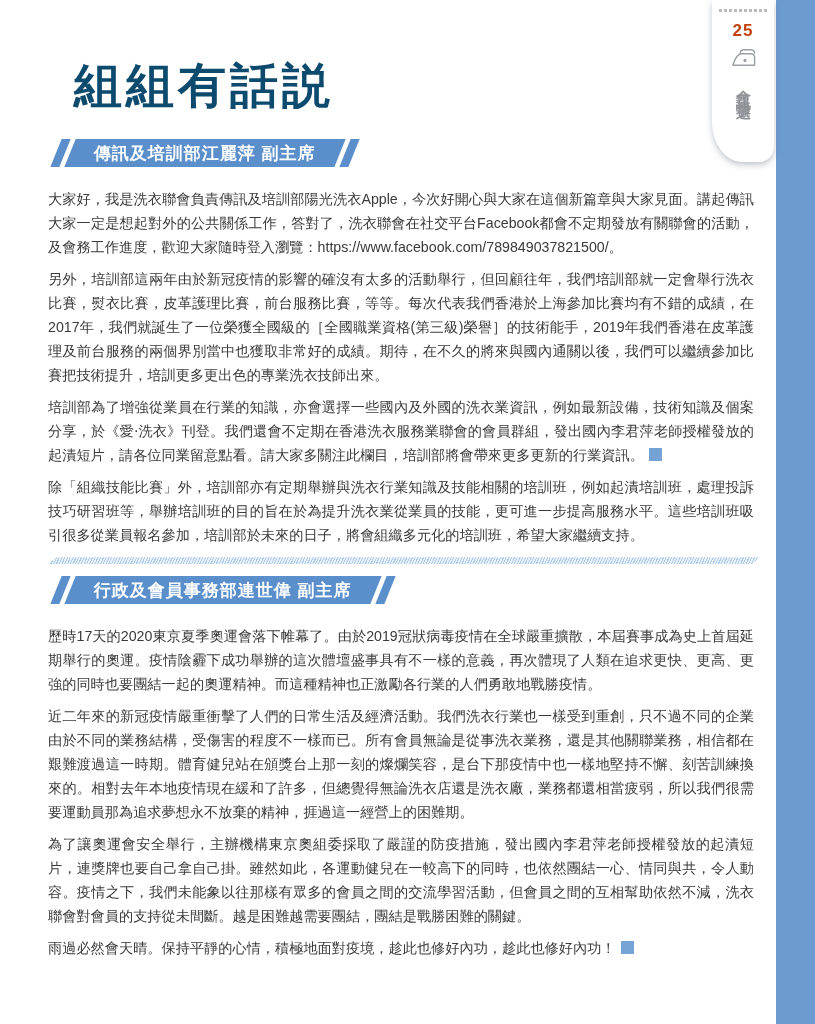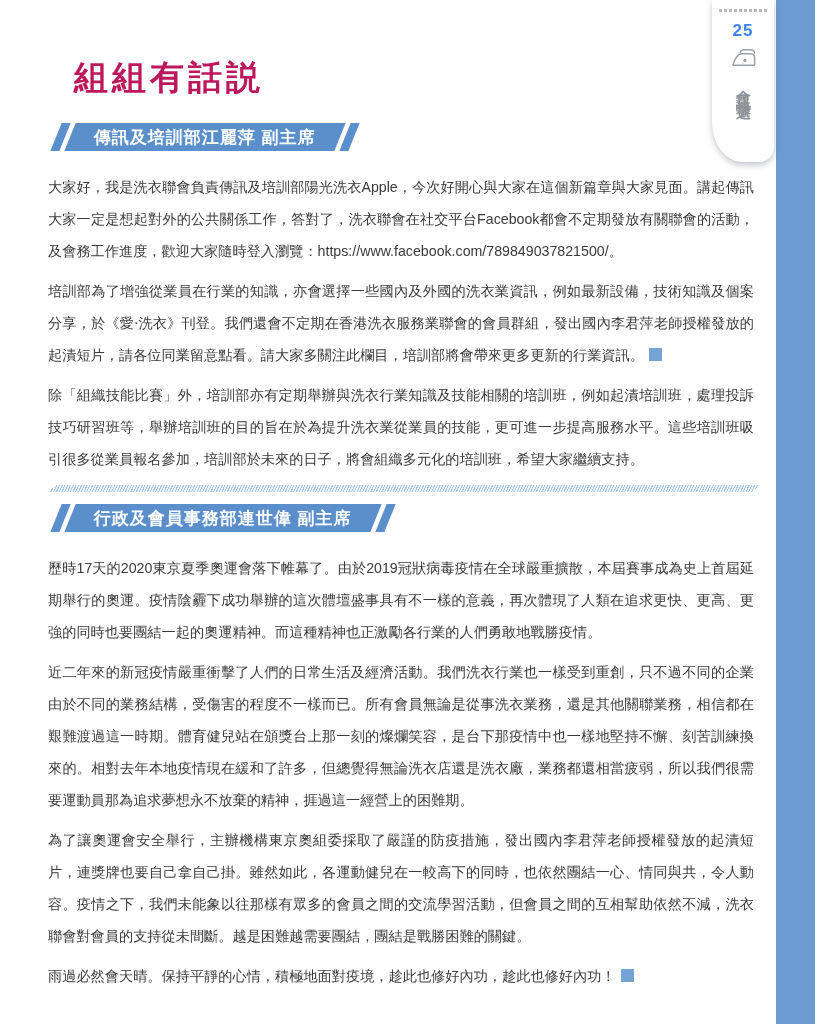--- a/index.html
+++ b/index.html
@@ -18,7 +18,7 @@
   }
   .fineprint{margin-top:9px;width:48px;height:3px;
     background:repeating-linear-gradient(90deg,#b9b9b9 0 3px,transparent 3px 5px);}
-  .tab-number{margin-top:9px;font-size:17px;font-weight:600;color:#3b82f6;letter-spacing:1px;}
+  .tab-number{margin-top:9px;font-size:17px;font-weight:600;color:#c2410c;letter-spacing:1px;}
   .iron-wrap{margin-top:4px;height:26px;display:flex;align-items:center;}
   .tab-vertical{writing-mode:vertical-rl;text-orientation:upright;font-size:15px;font-weight:600;
     color:#8F9398;letter-spacing:5px;margin-top:7px;}

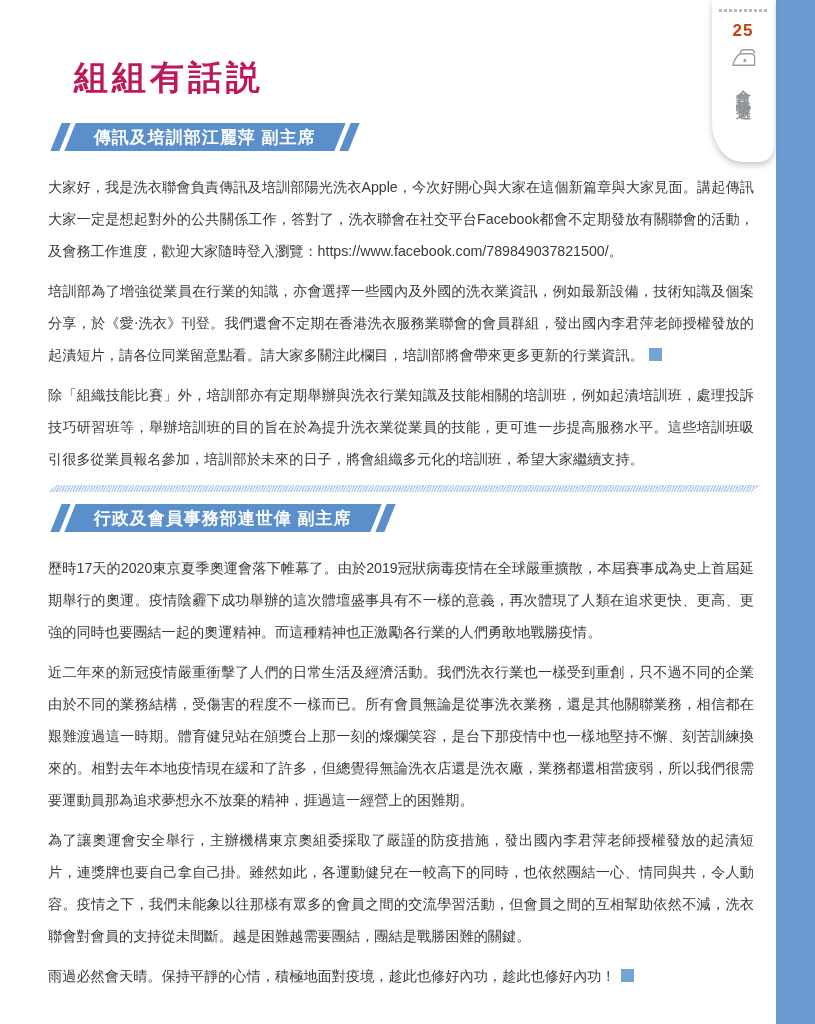--- a/index.html
+++ b/index.html
@@ -24,8 +24,8 @@
     color:#8F9398;letter-spacing:5px;margin-top:7px;}
   
   .content{position:absolute;left:48px;top:0;width:714px;}
-  .page-title{margin:58px 0 0 26px;font-size:34px;line-height:1.15;font-weight:700;
-    color:#be185d;letter-spacing:4px;}
+  .page-title{margin:58px 0 0 26px;font-size:48px;line-height:1.15;font-weight:700;
+    color:#0c4a6e;letter-spacing:4px;}
   .banner{display:inline-flex;align-items:stretch;height:28px;margin:26px 0 0 8px;}
   .banner.second{margin-top:12px;}
   .banner .sliver{width:9px;background:#5A8FCB;transform:skewX(-22deg);}

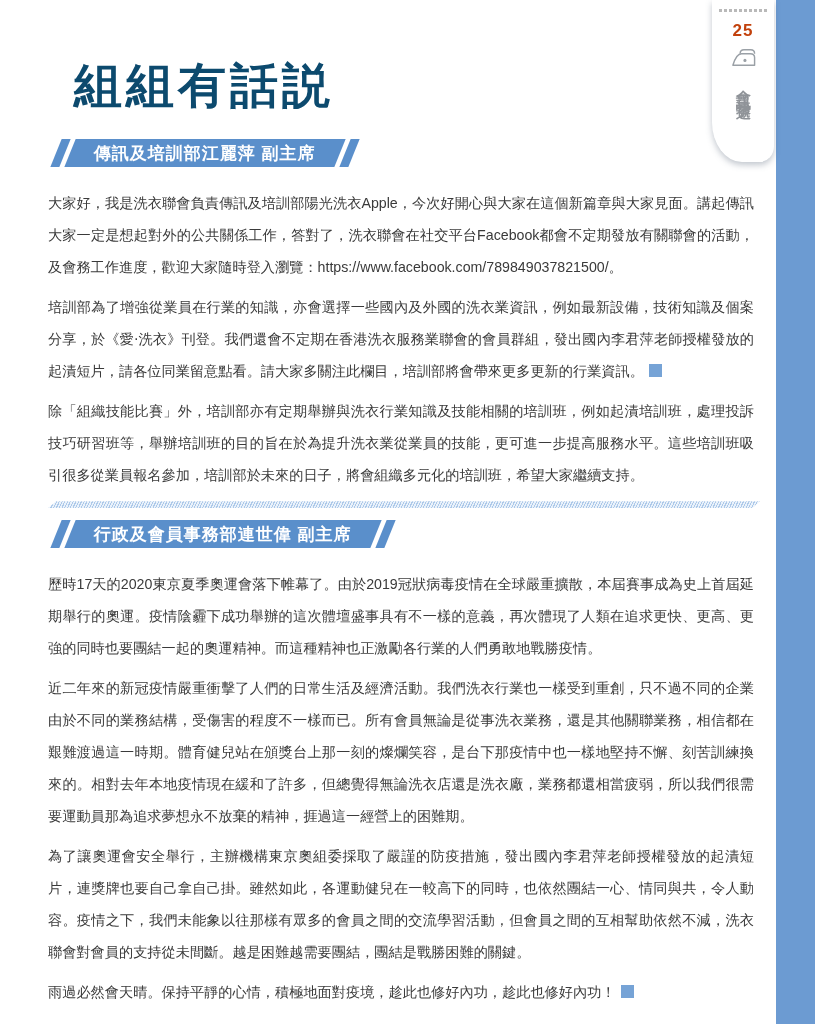--- a/index.html
+++ b/index.html
@@ -35,7 +35,7 @@
   .banner .bbody>span{transform:skewX(22deg);color:#ffffff;font-weight:700;font-size:17px;
     letter-spacing:1px;white-space:nowrap;}
   .section-text{margin-top:16px;}
-  .section-text p{margin:0 8px 8px 0;font-size:14.2px;line-height:32px;color:#3A3A3A;
+  .section-text p{margin:0 8px 8px 0;font-size:14.2px;line-height:24px;color:#3A3A3A;
     text-align:justify;text-justify:inter-ideograph;}
   .linkish{color:#3A3A3A;}
   .end-square{display:inline-block;width:13px;height:13px;background:#76A3D6;

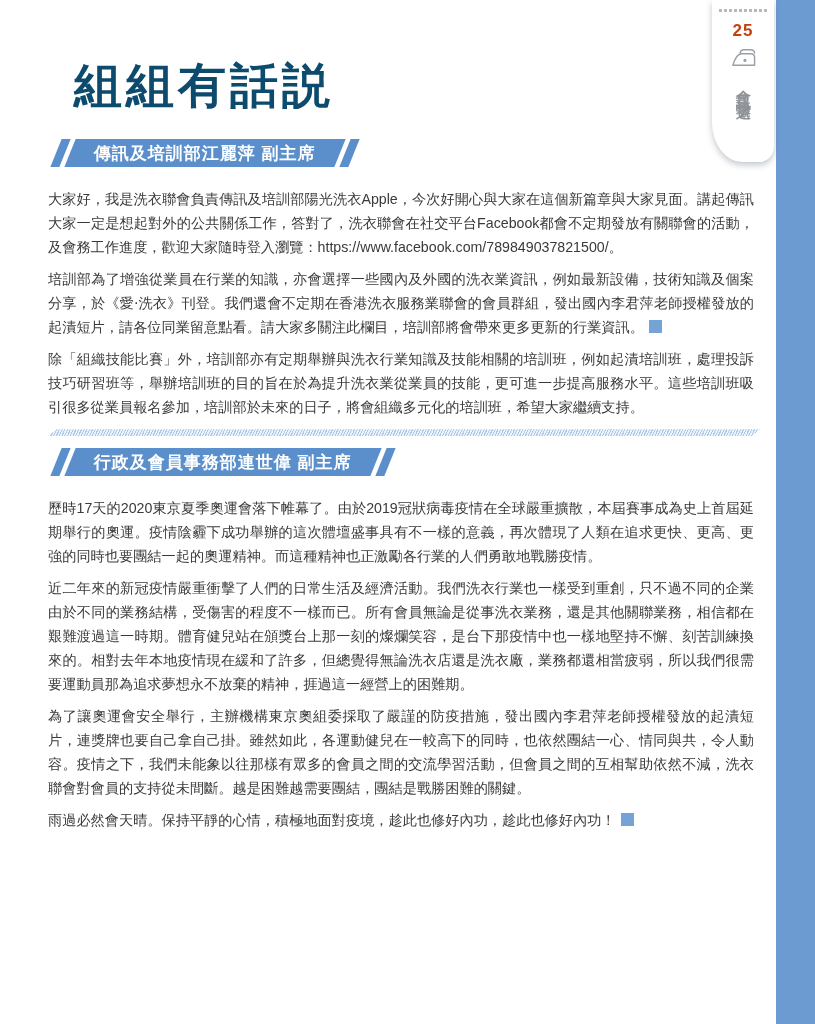--- a/index.html
+++ b/index.html
@@ -80,6 +80,7 @@
       </div>
       <div class="section-text">
           <p><span>大家好，我是洗衣聯會負責傳訊及培訓部陽光洗衣Apple，今次好開心與大家在這個新篇章與大家見面。講起傳訊大家一定是想起對外的公共關係工作，答對了，洗衣聯會在社交平台Facebook都會不定期發放有關聯會的活動，及會務工作進度，歡迎大家隨時登入瀏覽：</span><span class="linkish">https://www.facebook.com/789849037821500/</span><span>。</span></p>
+          <p><span>另外，培訓部這兩年由於新冠疫情的影響的確沒有太多的活動舉行，但回顧往年，我們培訓部就一定會舉行洗衣比賽，熨衣比賽，皮革護理比賽，前台服務比賽，等等。每次代表我們香港於上海參加比賽均有不錯的成績，在2017年，我們就誕生了一位榮獲全國級的［全國職業資格(第三級)榮譽］的技術能手，2019年我們香港在皮革護理及前台服務的兩個界別當中也獲取非常好的成績。期待，在不久的將來與國內通關以後，我們可以繼續參加比賽把技術提升，培訓更多更出色的專業洗衣技師出來。</span></p>
           <p><span>培訓部為了增強從業員在行業的知識，亦會選擇一些國內及外國的洗衣業資訊，例如最新設備，技術知識及個案分享，於《愛‧洗衣》刊登。我們還會不定期在香港洗衣服務業聯會的會員群組，發出國內李君萍老師授權發放的起漬短片，請各位同業留意點看。請大家多關注此欄目，培訓部將會帶來更多更新的行業資訊。</span><span class="end-square"></span></p>
           <p><span>除「組織技能比賽」外，培訓部亦有定期舉辦與洗衣行業知識及技能相關的培訓班，例如起漬培訓班，處理投訴技巧研習班等，舉辦培訓班的目的旨在於為提升洗衣業從業員的技能，更可進一步提高服務水平。這些培訓班吸引很多從業員報名參加，培訓部於未來的日子，將會組織多元化的培訓班，希望大家繼續支持。</span></p>
         </div>

